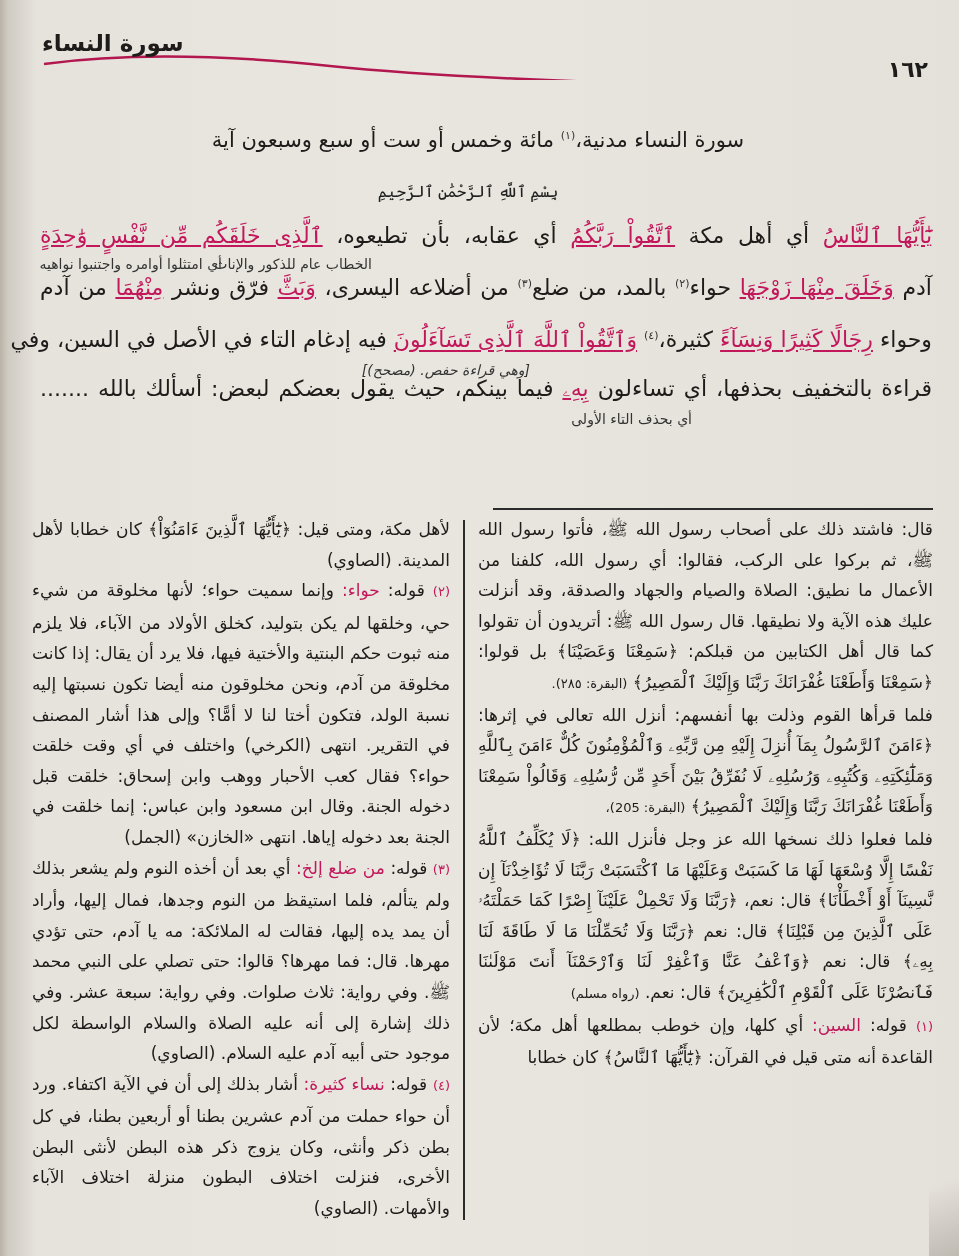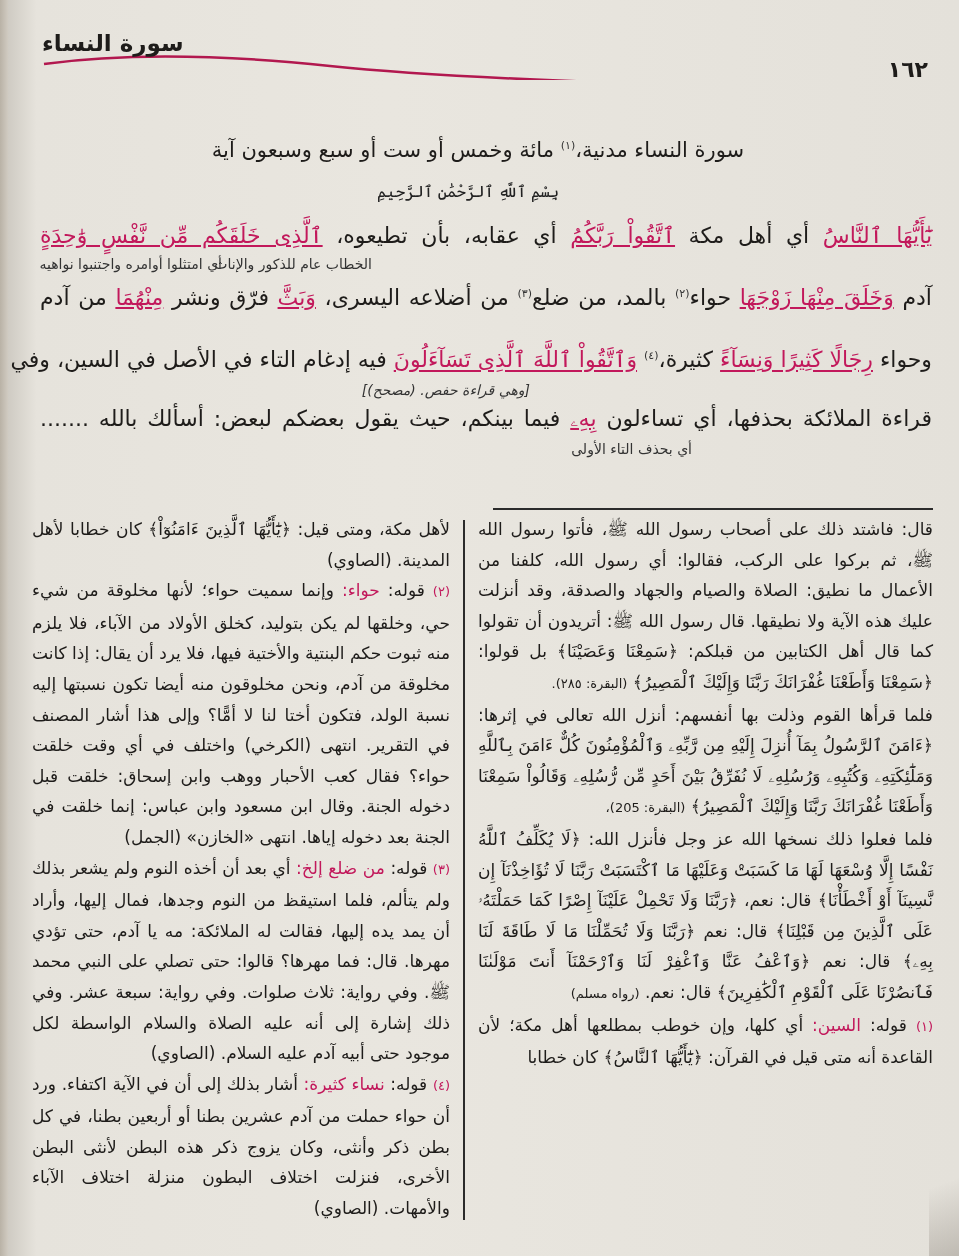--- a/index.html
+++ b/index.html
@@ -32,7 +32,7 @@
     position: absolute; left: 0; top: 0;
   }
   .intro {
-    position: absolute; left: 190px; width: 560px; top: 138px;
+    position: absolute; left: 190px; width: 560px; top: 128px;
     text-align: center; direction: rtl; font-size: 21px;
   }
   sup.fn { font-size: 11px; color: #333; }

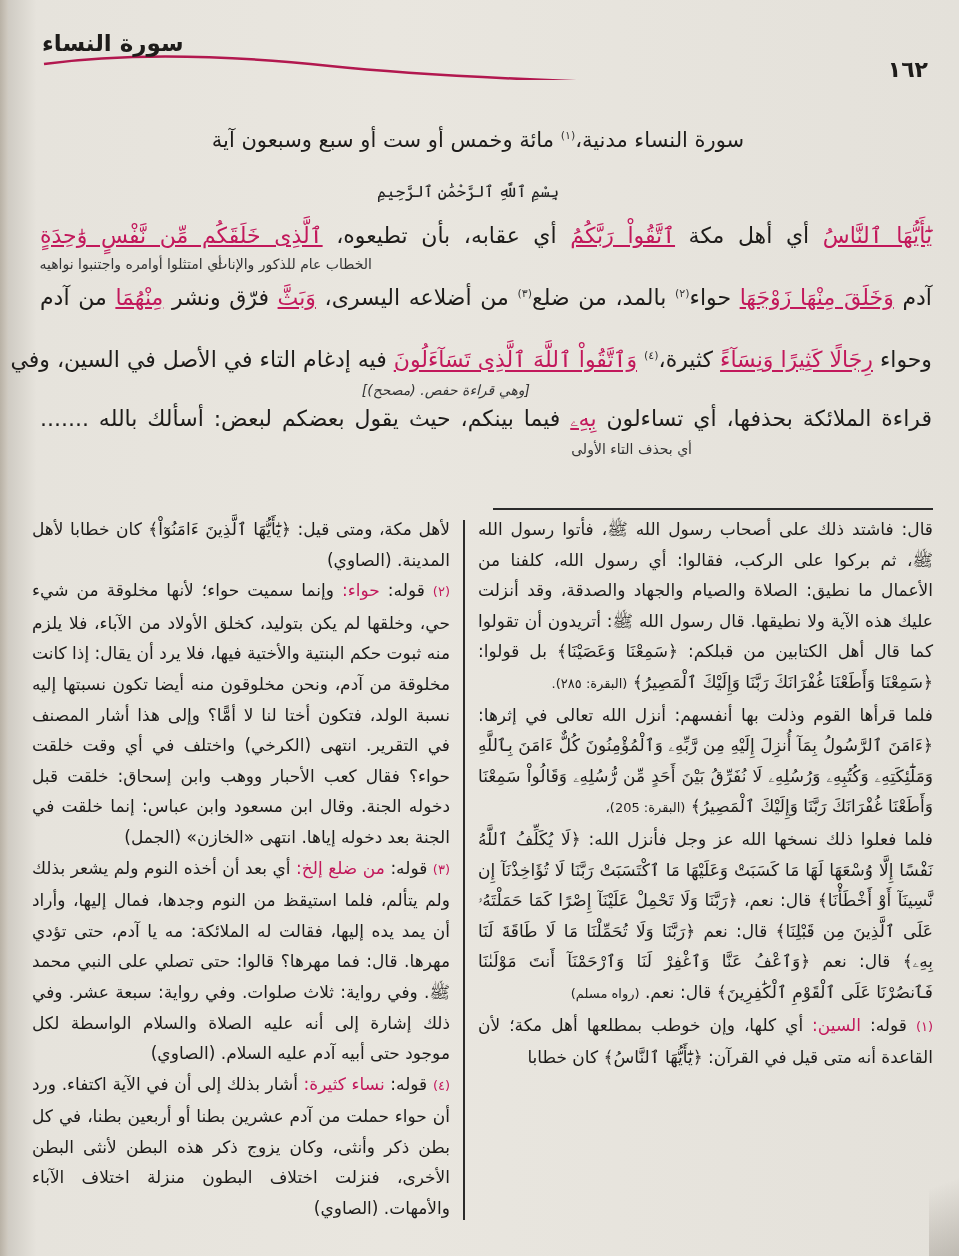--- a/index.html
+++ b/index.html
@@ -38,7 +38,7 @@
   sup.fn { font-size: 11px; color: #333; }
   .basmala {
     position: absolute; left: 330px; width: 260px; top: 182px;
-    text-align: center; direction: rtl; font-family: Liberation Sans, sans-serif;
+    text-align: center; direction: rtl; font-family: Liberation Serif, serif;
     font-size: 16px; color: #222;
   }
   .main-text {

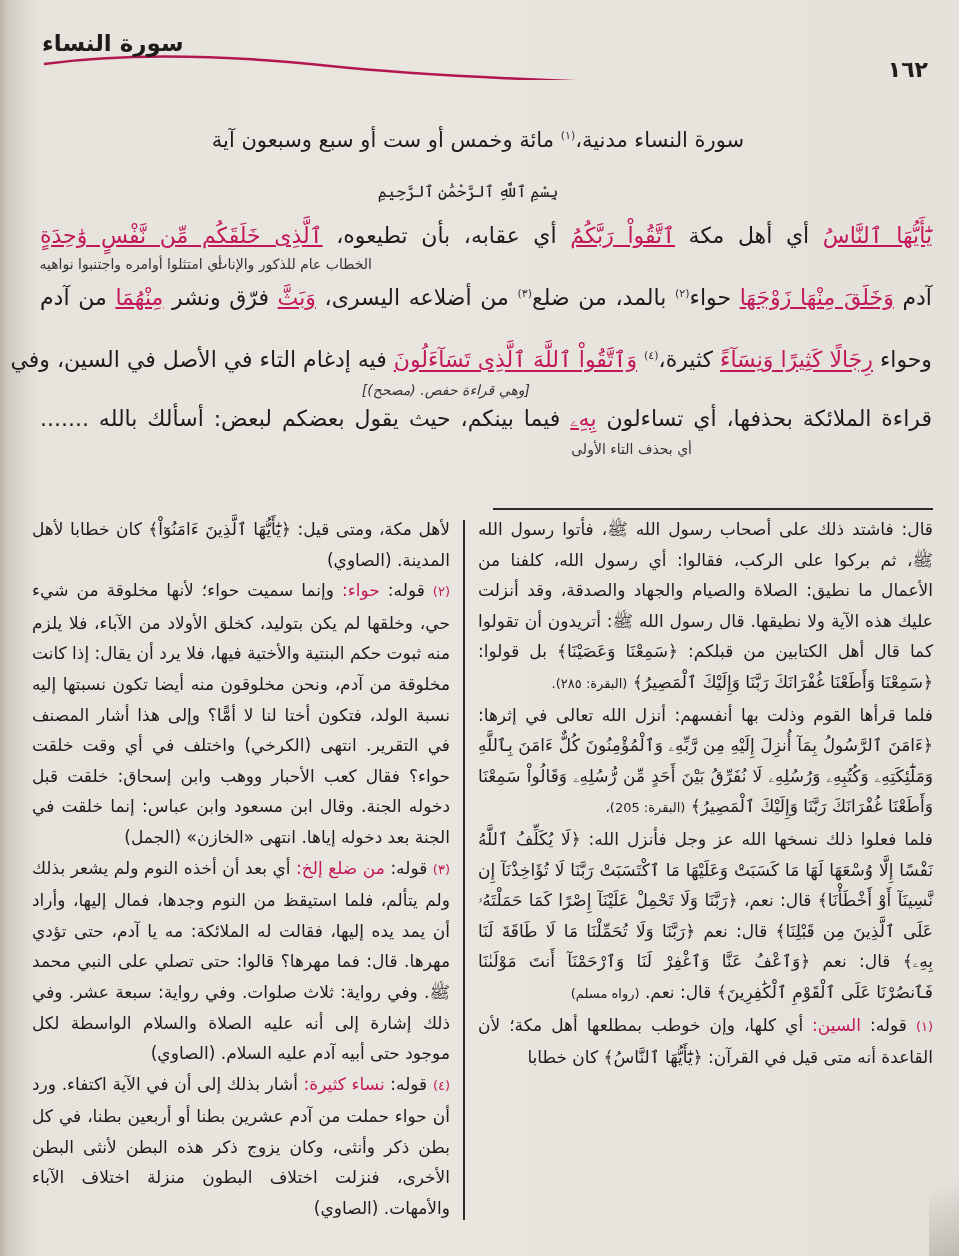--- a/index.html
+++ b/index.html
@@ -47,7 +47,7 @@
     font-size: 22px; line-height: 28px;
   }
   .line { position: relative; display: block; white-space: nowrap; text-align-last: justify; }
-  .line + .line { margin-top: 30px; }
+  .line + .line { margin-top: 20px; }
   .q { color: #c2185b; text-decoration: underline; }
   .gloss {
     position: absolute; font-size: 14px; color: #333; white-space: nowrap; direction: rtl;

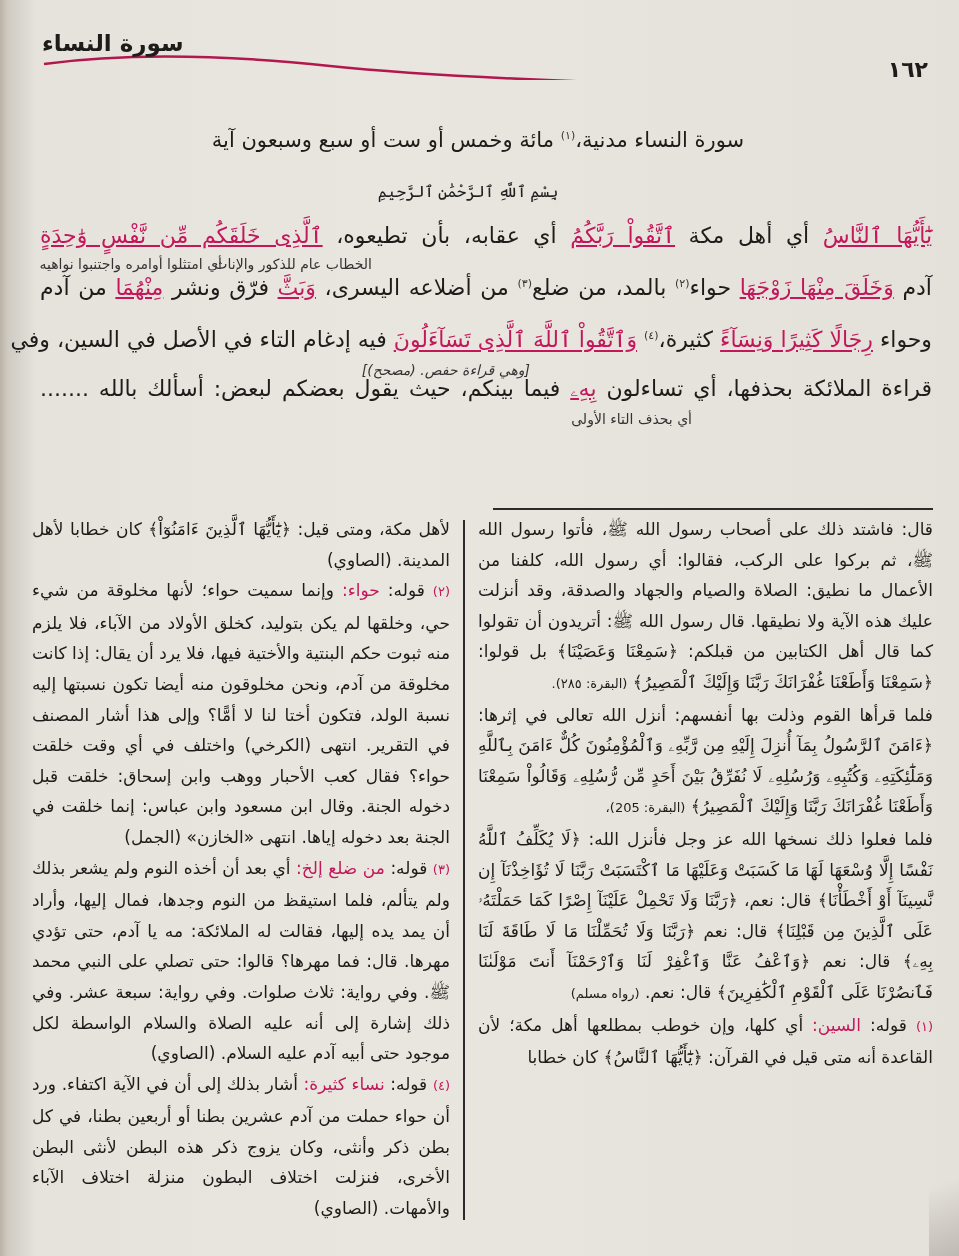--- a/index.html
+++ b/index.html
@@ -107,7 +107,7 @@
       <span class="gloss" style="right:402px; top:34px;font-style:italic;">[وهي قراءة حفص. (مصحح)]</span>
     </span>
     <span class="line">
-      <span>قراءة الملائكة بحذفها، أي تساءلون </span><span class="q">بِهِۦ</span><span> فيما بينكم، حيث يقول بعضكم لبعض: أسألك بالله .......</span>
+      <span>قراءة بالتخفيف بحذفها، أي تساءلون </span><span class="q">بِهِۦ</span><span> فيما بينكم، حيث يقول بعضكم لبعض: أسألك بالله .......</span>
       <span class="gloss" style="right:240px; top:30px;">أي بحذف التاء الأولى</span>
     </span>
   </div>

